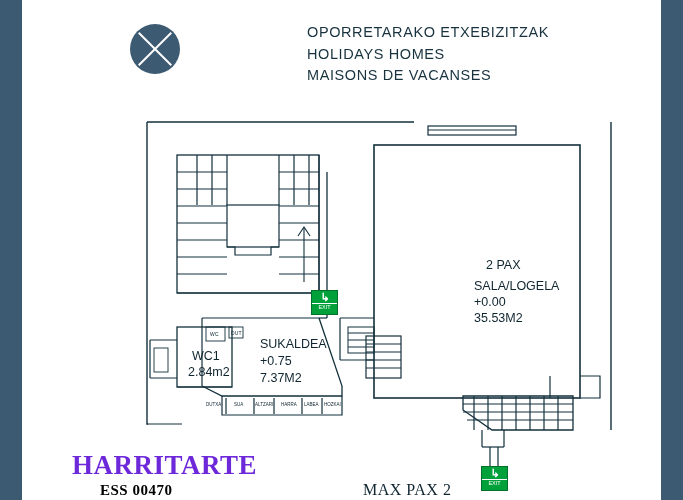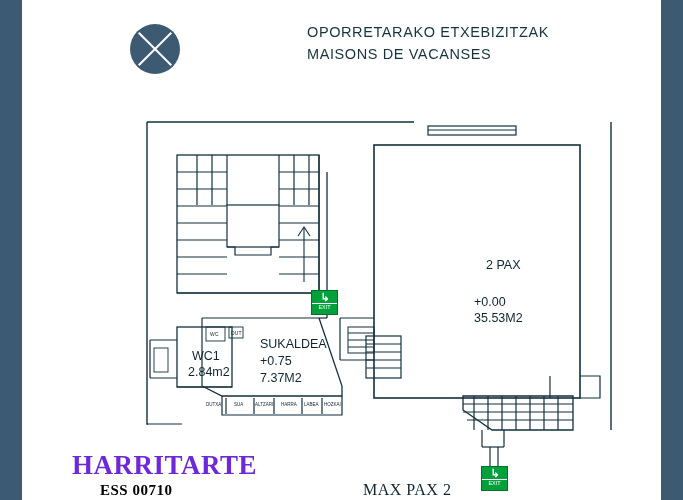--- a/index.html
+++ b/index.html
@@ -166,6 +166,7 @@
 
     <div class="title-block">
       <div>OPORRETARAKO ETXEBIZITZAK</div>
+      <div>HOLIDAYS HOMES</div>
       <div>MAISONS DE VACANSES</div>
     </div>
 

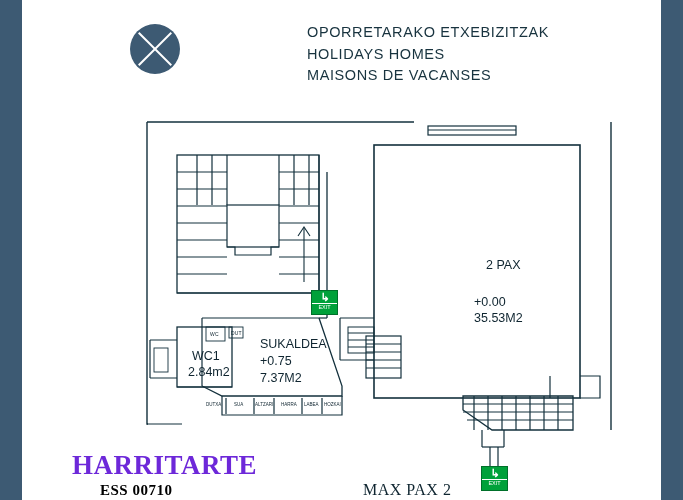--- a/index.html
+++ b/index.html
@@ -243,6 +243,7 @@
     </div>
 
     <div class="lbl big" style="left:464px; top:257px;">2 PAX</div>
+    <div class="lbl big" style="left:452px; top:278px;">SALA/LOGELA</div>
     <div class="lbl big" style="left:452px; top:294px;">+0.00</div>
     <div class="lbl big" style="left:452px; top:310px;">35.53M2</div>
 

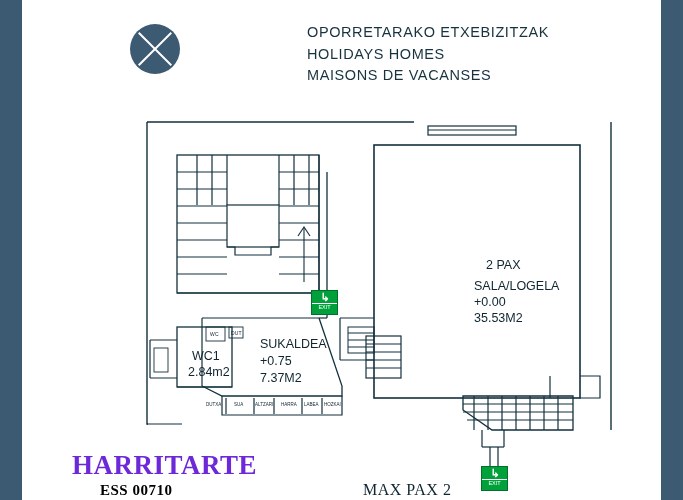--- a/index.html
+++ b/index.html
@@ -275,7 +275,7 @@
     </div>
 
     <div class="brand">HARRITARTE</div>
-    <div class="brand-sub">ESS 00710</div>
+    <div class="brand-sub">ESS 00470</div>
     <div class="maxpax">MAX PAX 2</div>
 
   </div>

